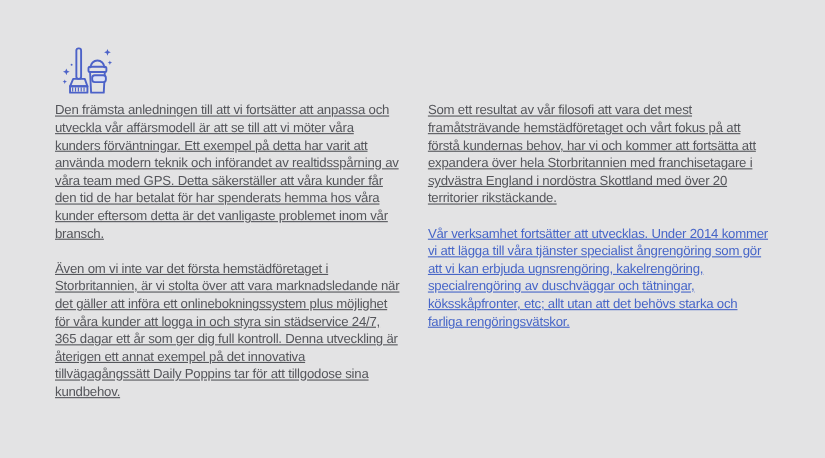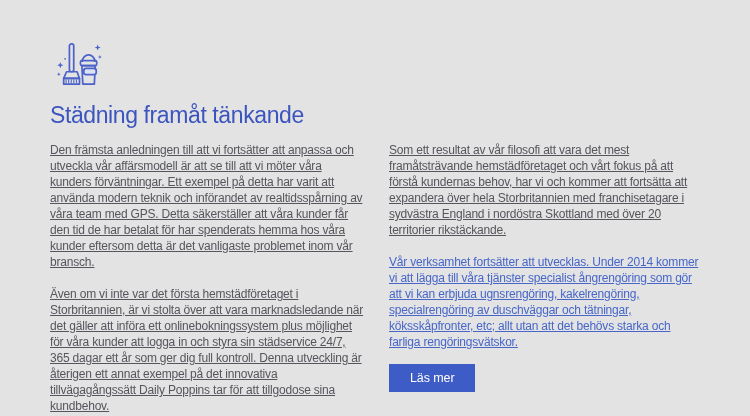--- a/index.html
+++ b/index.html
@@ -103,7 +103,6 @@
       </svg>
     </div>
 
-    <h1 class="title">Städning framåt tänkande</h1>
 
     <div class="columns">
       <div class="col">

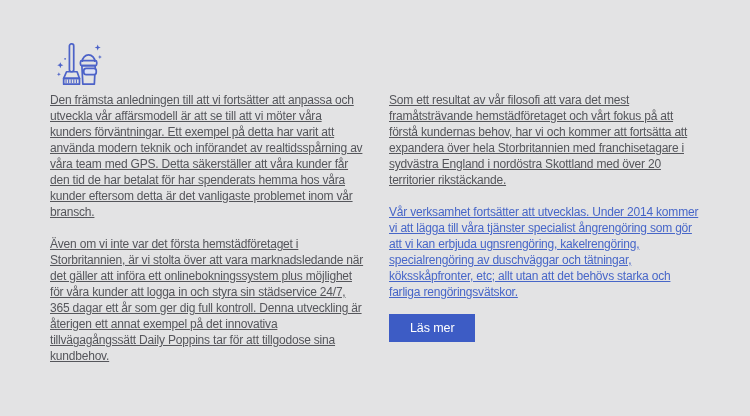--- a/index.html
+++ b/index.html
@@ -112,7 +112,6 @@
       <div class="col">
         <p>Som ett resultat av vår filosofi att vara det mest framåtsträvande hemstädföretaget och vårt fokus på att förstå kundernas behov, har vi och kommer att fortsätta att expandera över hela Storbritannien med franchisetagare i sydvästra England i nordöstra Skottland med över 20 territorier rikstäckande.</p>
         <p class="highlight">Vår verksamhet fortsätter att utvecklas. Under 2014 kommer vi att lägga till våra tjänster specialist ångrengöring som gör att vi kan erbjuda ugnsrengöring, kakelrengöring, specialrengöring av duschväggar och tätningar, köksskåpfronter, etc; allt utan att det behövs starka och farliga rengöringsvätskor.</p>
-        <button class="btn">Läs mer</button>
       </div>
     </div>
 

